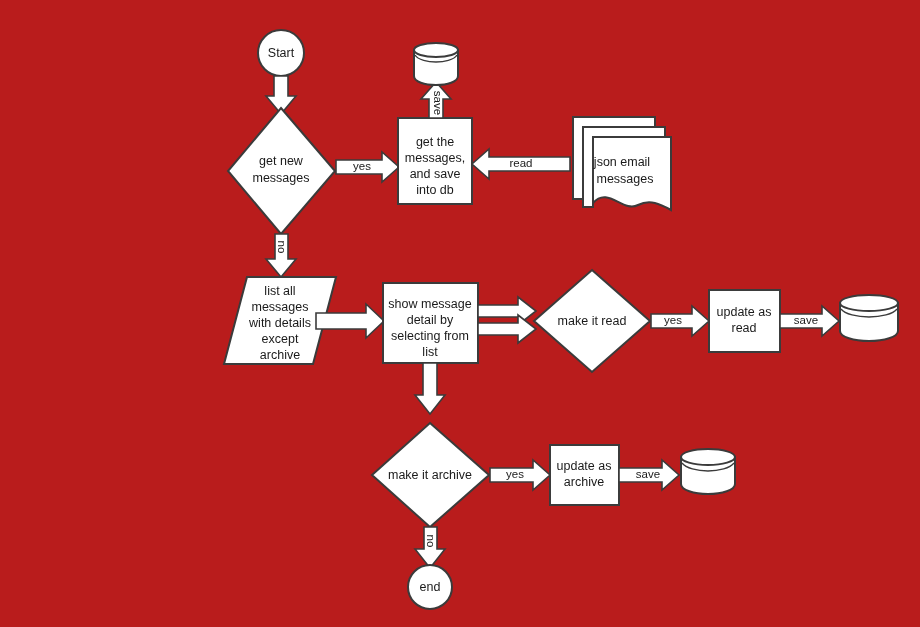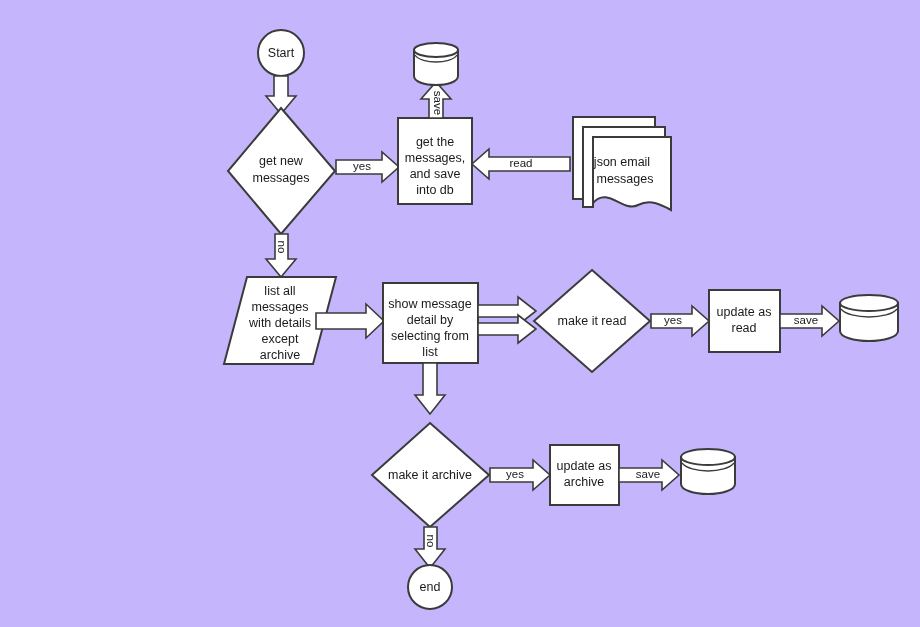--- a/index.html
+++ b/index.html
@@ -17,7 +17,7 @@
     position: relative;
     width: 920px;
     height: 627px;
-    background: #c4b5fd;
+    background: #b91c1c;
   }
   svg#flowchart {
     display: block;

